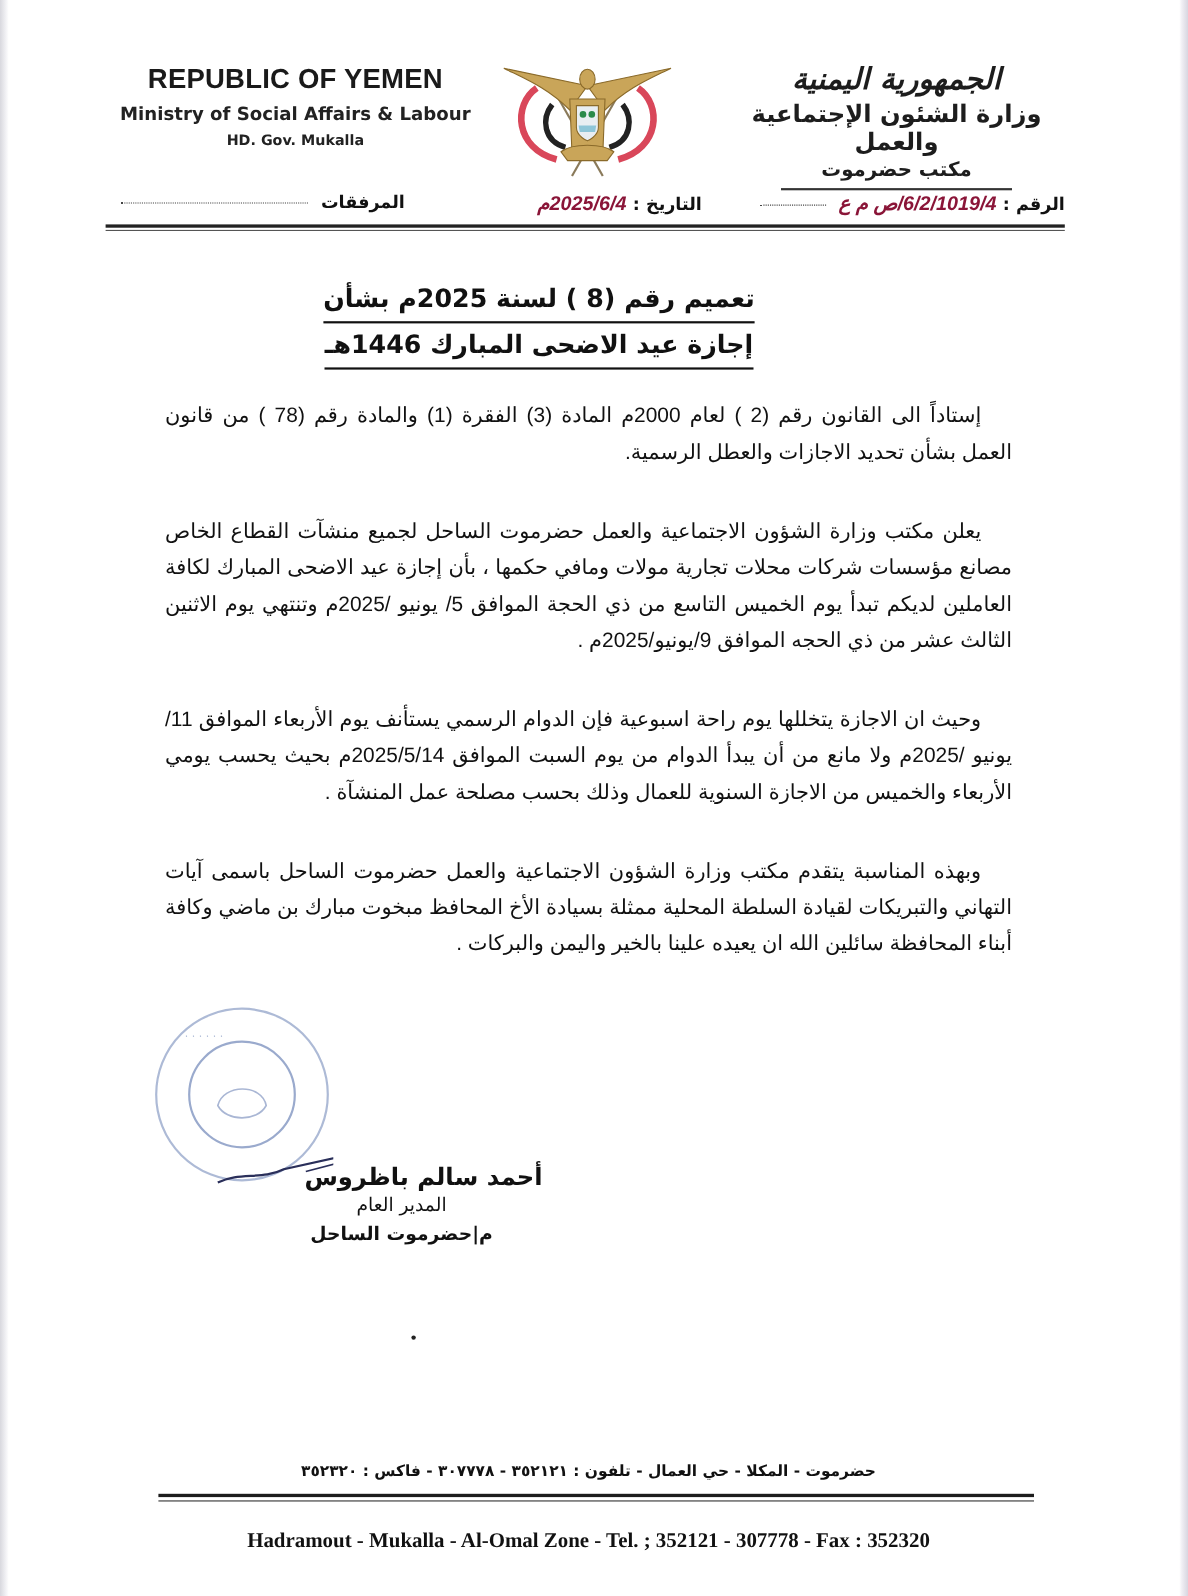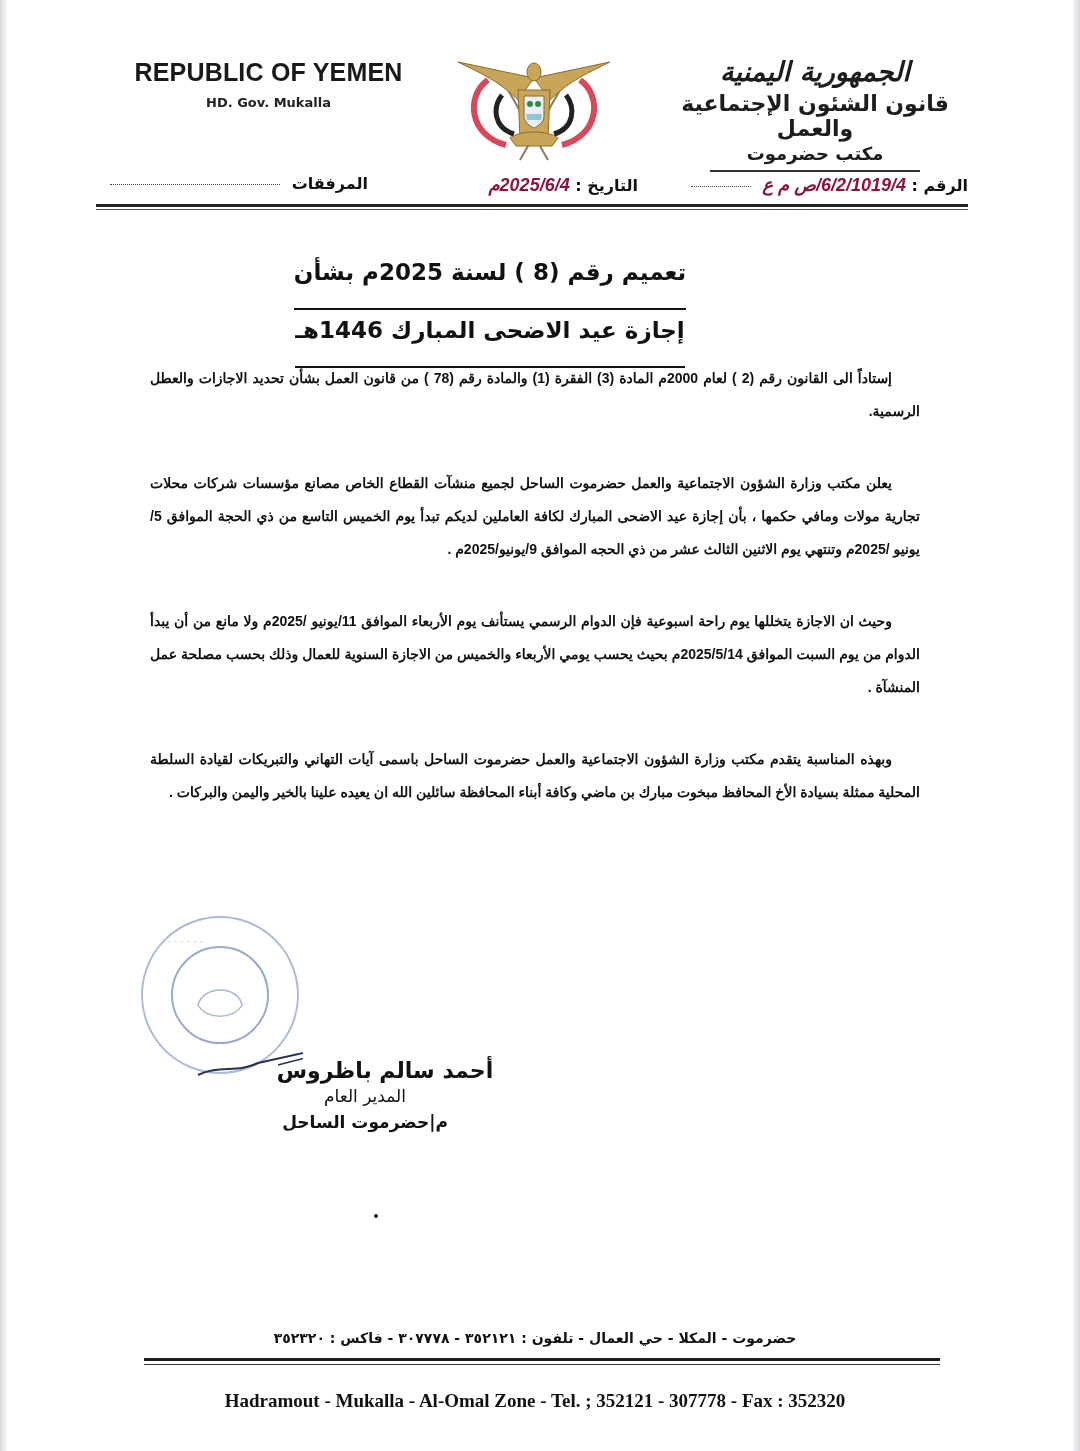--- a/index.html
+++ b/index.html
@@ -76,6 +76,7 @@
 
 <div class="hdr-en">
   <div class="l1">REPUBLIC OF YEMEN</div>
+  <div class="l2">Ministry of Social Affairs &amp; Labour</div>
   <div class="l3">HD. Gov. Mukalla</div>
 </div>
 

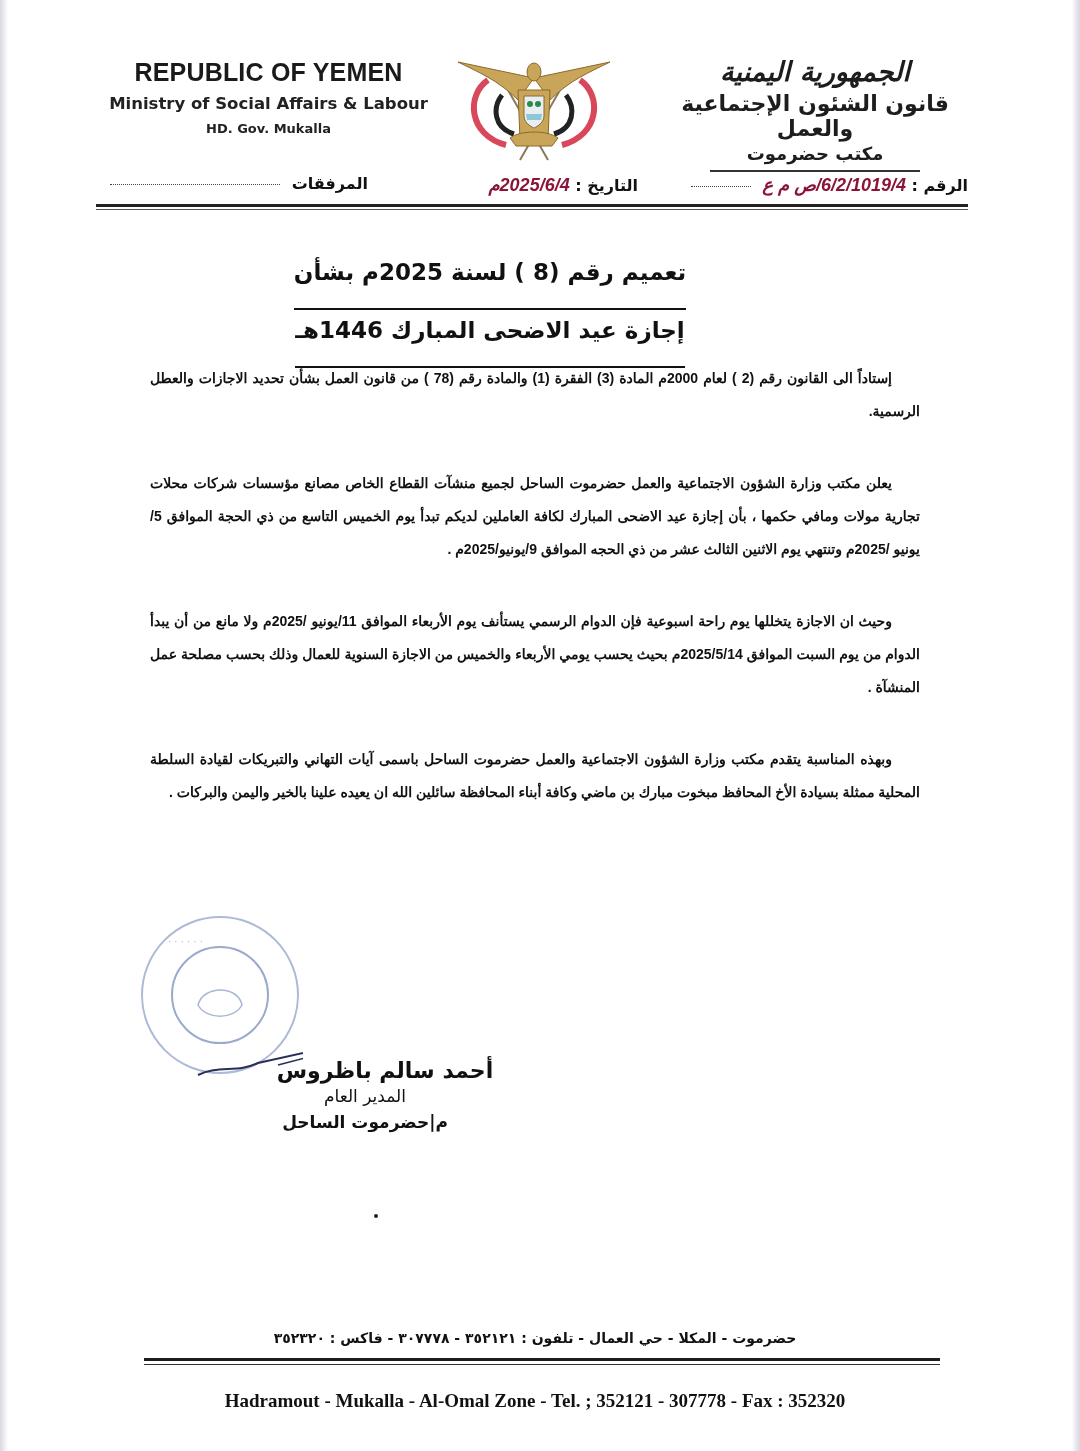--- a/index.html
+++ b/index.html
@@ -113,7 +113,7 @@
 
 <div class="hdr-ar">
   <div class="a1">الجمهورية اليمنية</div>
-  <div class="a2">قانون الشئون الإجتماعية والعمل</div>
+  <div class="a2">وزارة الشئون الإجتماعية والعمل</div>
   <div class="a3">مكتب حضرموت</div>
   <div class="rule"></div>
 </div>

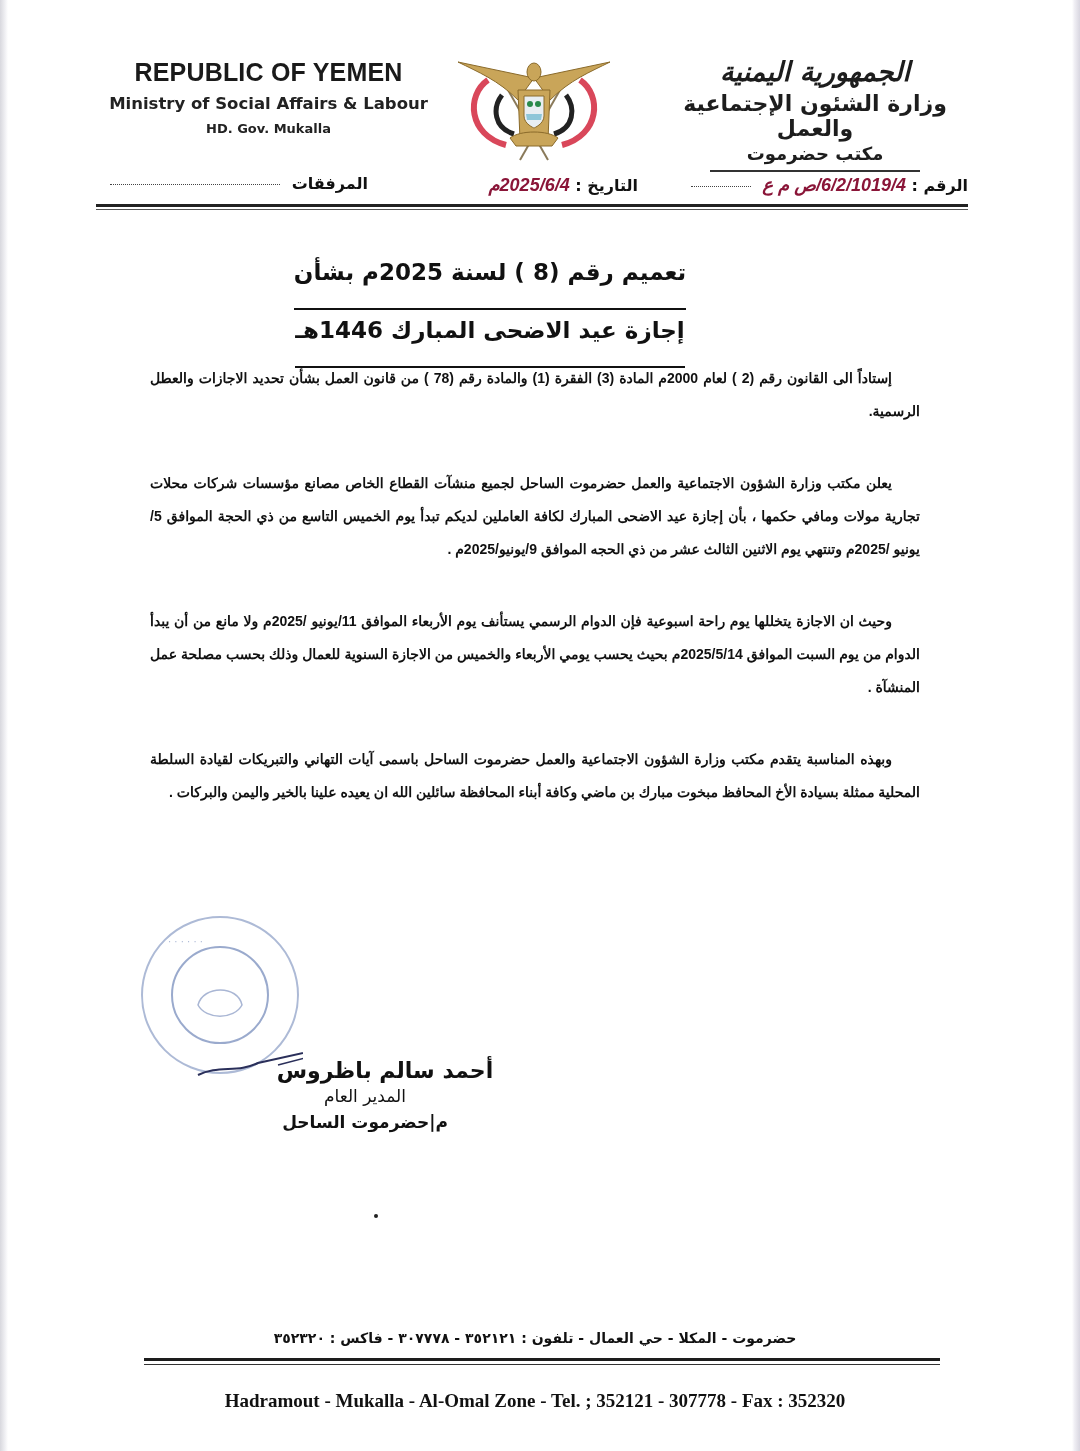--- a/index.html
+++ b/index.html
@@ -44,7 +44,7 @@
     
     .title { position: absolute; left: 280px; top: 252px; width: 420px; direction: rtl; text-align: center;
       font-family: "DejaVu Sans", sans-serif; font-weight: bold; font-size: 23px; line-height: 40px; color: #111; }
-    .title span { display: inline-block; border-bottom: 2px solid #111; padding-bottom: 16px; }
+    .title span { display: inline-block; border-bottom: 2px solid #111; padding-bottom: 0; }
 
     
     .body { position: absolute; left: 150px; top: 362px; width: 770px; direction: rtl; text-align: justify;

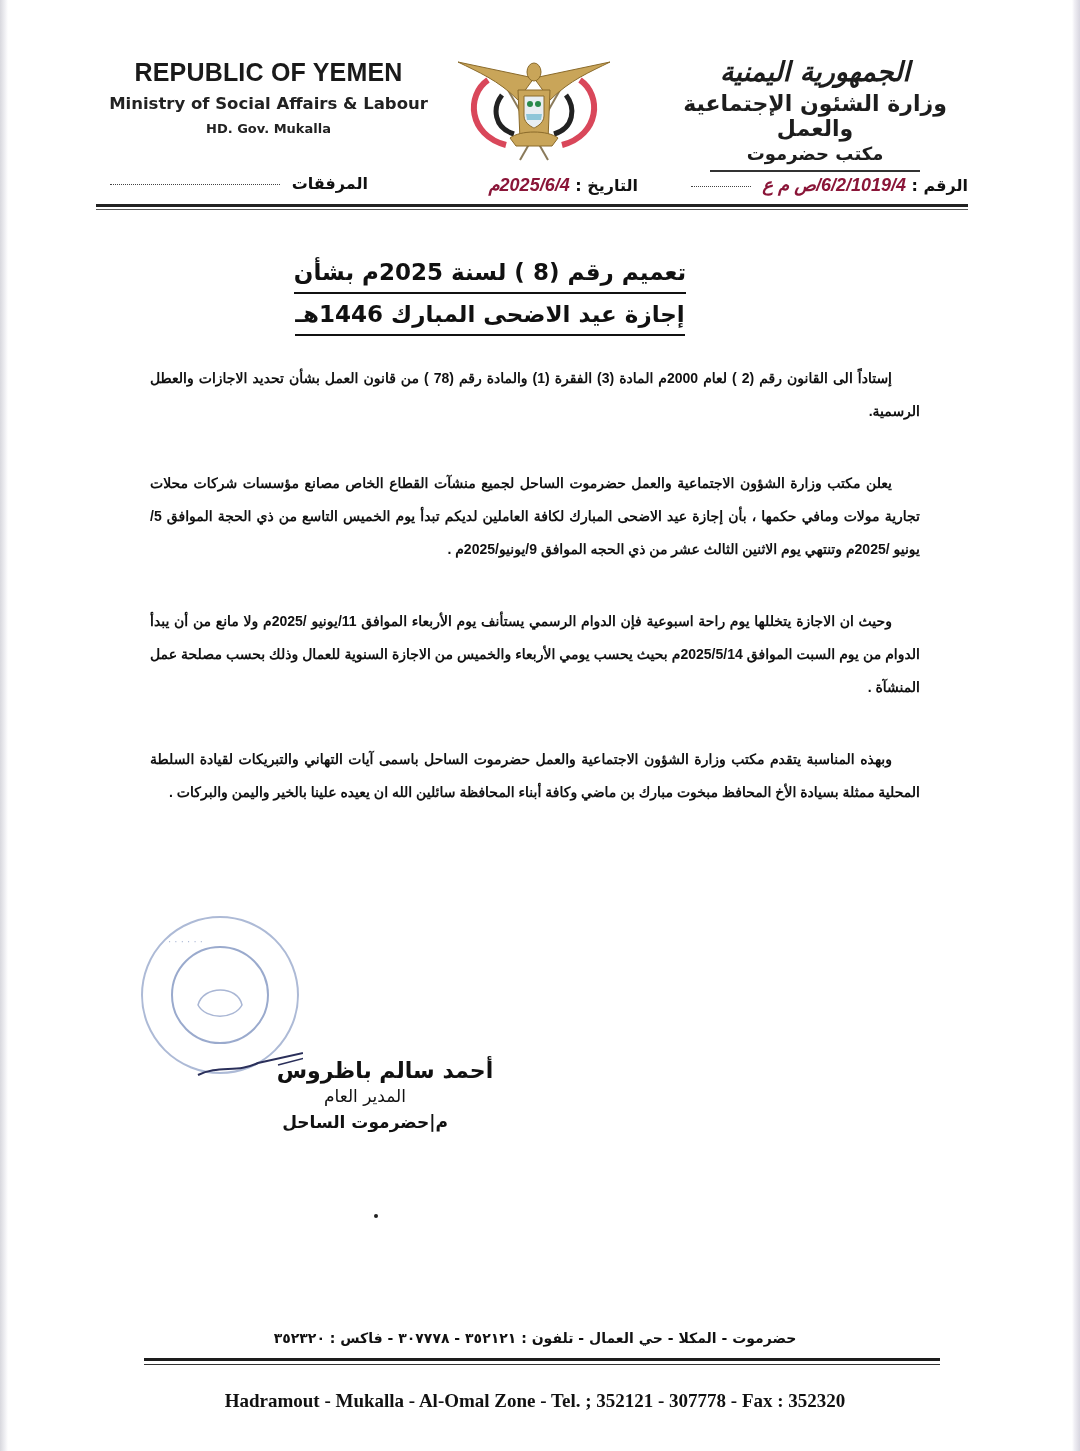--- a/index.html
+++ b/index.html
@@ -48,7 +48,7 @@
 
     
     .body { position: absolute; left: 150px; top: 362px; width: 770px; direction: rtl; text-align: justify;
-      font-family: "Liberation Sans", sans-serif; font-weight: bold; font-size: 14px; line-height: 33px; color: #111; }
+      font-family: "Liberation Sans", sans-serif; font-weight: normal; font-size: 19px; line-height: 33px; color: #111; }
     .body p { margin: 0 0 39px 0; text-indent: 28px; text-align-last: right; }
 
     

